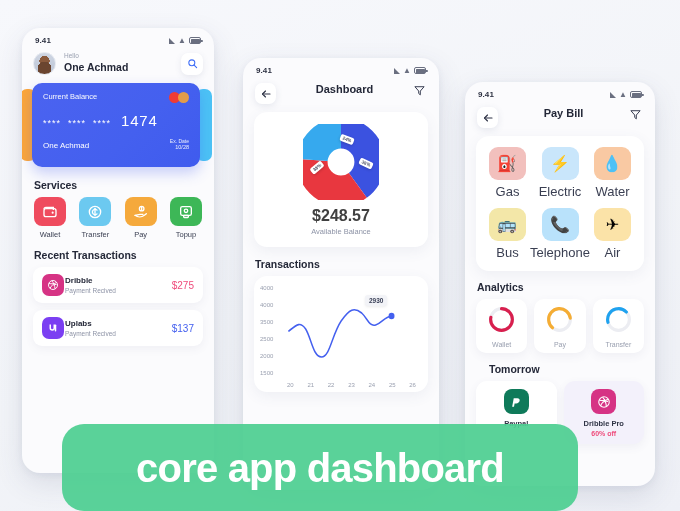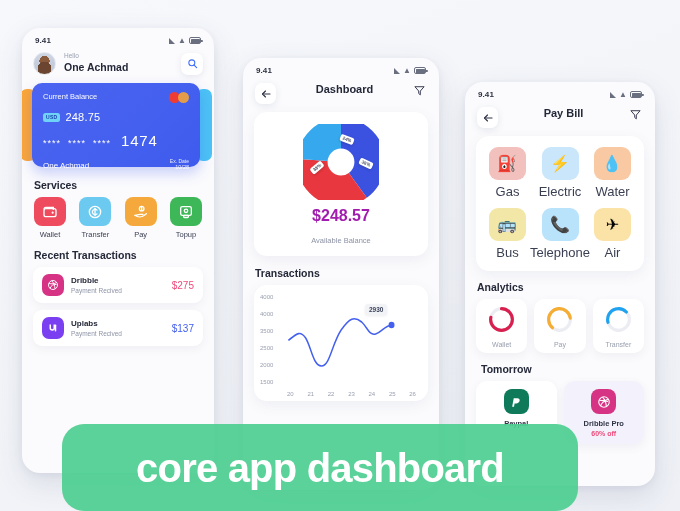--- a/index.html
+++ b/index.html
@@ -268,10 +268,6 @@
             <i class="c2"></i>
           </span>
       </div>
-      <div class="mc-bal">
-        <span class="usd-pill">USD</span>
-        <span class="mc-amount">248.75</span>
-      </div>
       <div class="mc-digits">
         <span>****</span>
         <span>****</span>

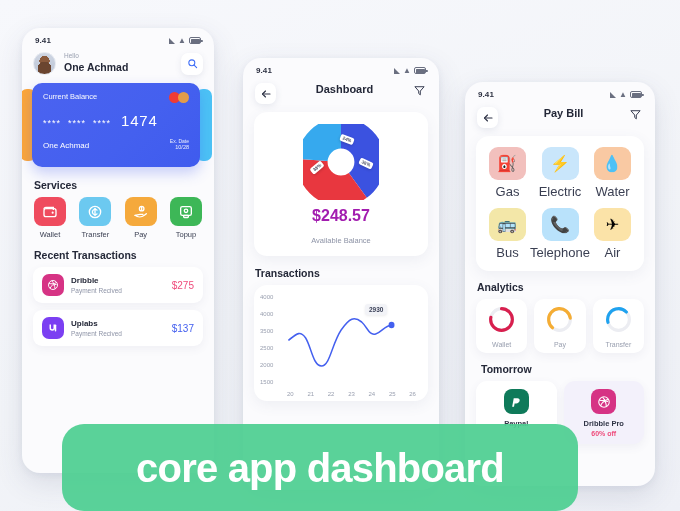--- a/index.html
+++ b/index.html
@@ -158,7 +158,7 @@
     font-size: 4.6px; font-weight: 600; padding: 1px 2.5px; border-radius: 2px;
     box-shadow: 0 1px 3px rgba(0,0,0,.18); white-space: nowrap;
   }
-  .big-amt { text-align: center; font-size: 16px; font-weight: 700; color: #a21caf; margin-top: 7px; }
+  .big-amt { text-align: center; font-size: 16px; font-weight: 700; color: #404040; margin-top: 7px; }
   .big-sub { text-align: center; font-size: 7.5px; color: #8d93a6; margin-top: 11px; }
   .stat-row { display: flex; margin-top: 9px; }
   .stat { flex: 1; text-align: center; }

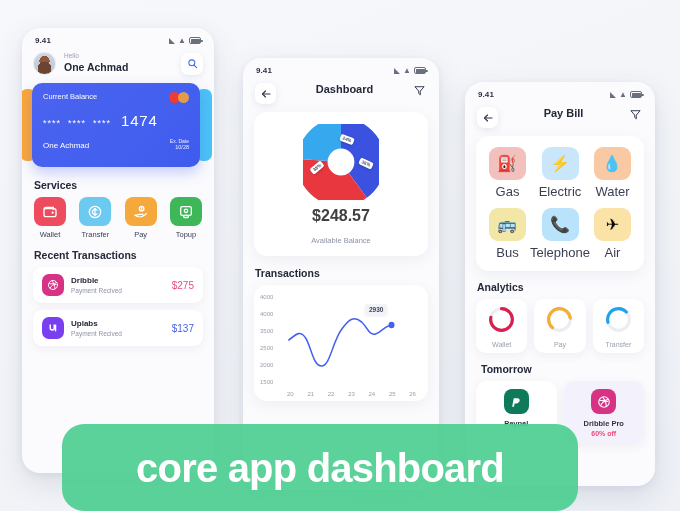--- a/index.html
+++ b/index.html
@@ -159,7 +159,7 @@
     box-shadow: 0 1px 3px rgba(0,0,0,.18); white-space: nowrap;
   }
   .big-amt { text-align: center; font-size: 16px; font-weight: 700; color: #404040; margin-top: 7px; }
-  .big-sub { text-align: center; font-size: 7.5px; color: #8d93a6; margin-top: 11px; }
+  .big-sub { text-align: center; font-size: 7.5px; color: #8d93a6; margin-top: 2px; }
   .stat-row { display: flex; margin-top: 9px; }
   .stat { flex: 1; text-align: center; }
   .stat-lab { font-size: 7px; color: #7c8294; }

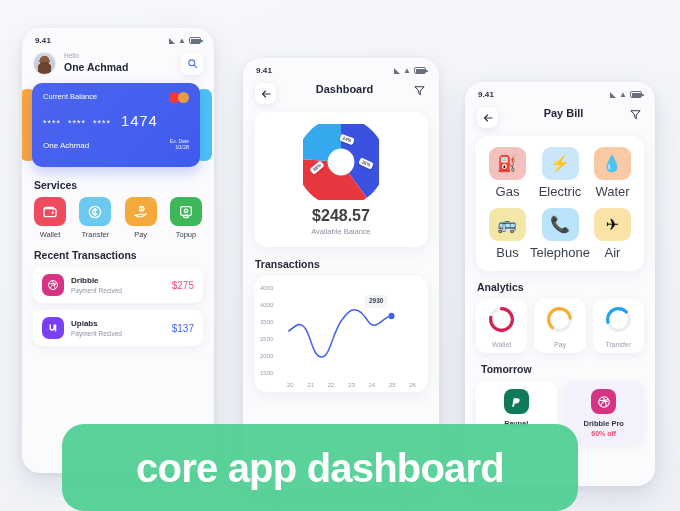--- a/index.html
+++ b/index.html
@@ -124,7 +124,7 @@
   .tx-ico { width: 22px; height: 22px; border-radius: 7px; flex: none;
             display:flex; align-items:center; justify-content:center; color:#fff; }
   .tx-ico svg { width: 12px; height: 12px; }
-  .tx-mid { flex: 1; margin-left: 7px; min-width: 0; }
+  .tx-mid { flex: 1; margin-left: 1px; min-width: 0; }
   .tx-name { font-size: 8px; font-weight: 700; color: #242838; }
   .tx-sub { font-size: 6.5px; color: #8d93a6; margin-top: 1.5px; }
   .tx-amt { font-size: 10px; font-weight: 400; flex: none; margin-left: 10px; }

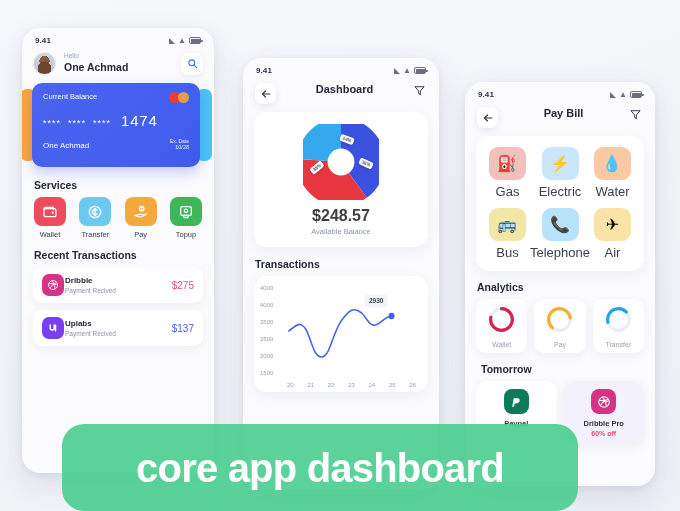--- a/index.html
+++ b/index.html
@@ -525,7 +525,7 @@
     </div>
   </div>
 
-  <div class="sec-title" style="padding:10px 12px 6px 16px">Tomorrow</div>
+  <div class="sec-title" style="padding:10px 12px 6px 24px">Tomorrow</div>
   <div class="tmr-row">
     <div class="tmr-card" style="background:#fff">
       <div class="tmr-ico" style="background:#0f7a5a">

